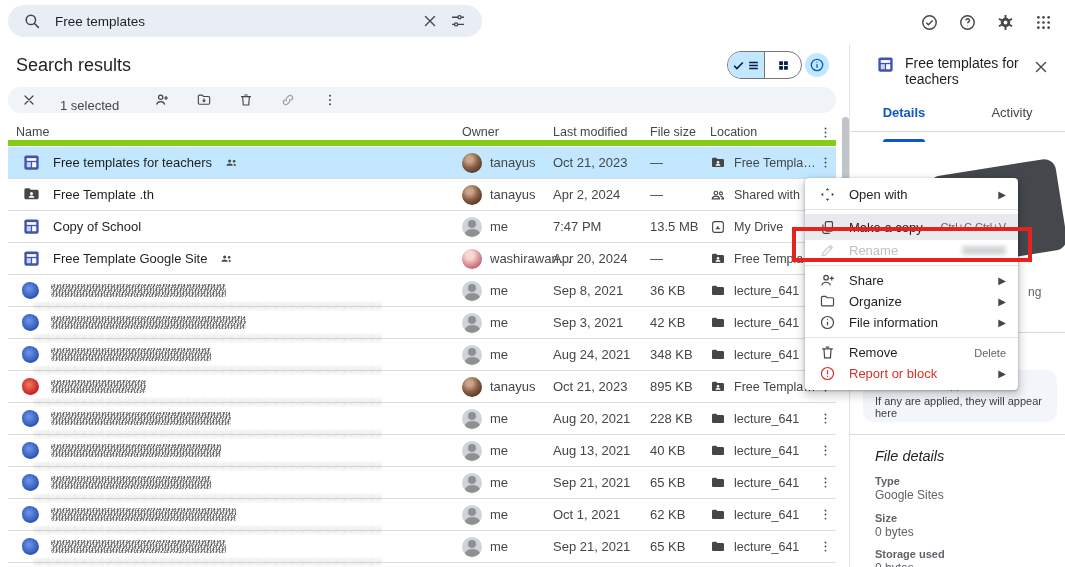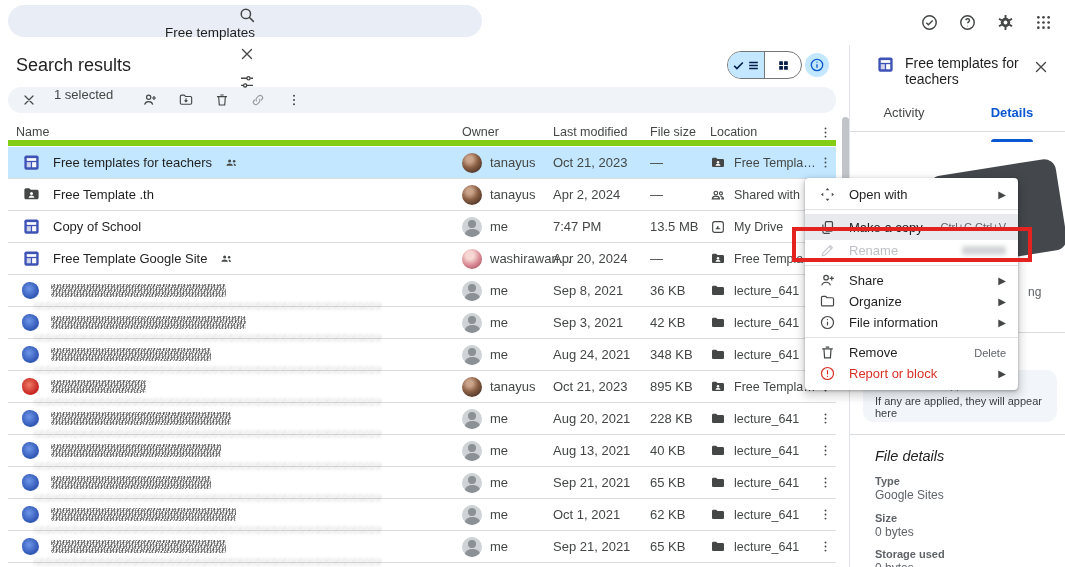--- a/index.html
+++ b/index.html
@@ -9,7 +9,7 @@
 
   
   .topbar{position:absolute;left:0;top:0;width:1065px;height:45px;background:#fff;z-index:20;}
-  .searchpill{position:absolute;left:8px;top:5px;width:474px;height:32px;border-radius:16px;background:#e9eef6;display:flex;align-items:center;padding:0 10px 0 14px;flex-direction:column;}
+  .searchpill{position:absolute;left:8px;top:5px;width:474px;height:32px;border-radius:16px;background:#e9eef6;display:flex;align-items:center;padding:0 10px 0 14px;}
   .searchpill .q{font-size:13.5px;color:#1f1f1f;border:none;background:transparent;outline:none;flex:1;margin-left:13px;font-family:inherit;}
   .icbtn{display:flex;align-items:center;justify-content:center;width:28px;height:28px;border-radius:50%;color:#444746;cursor:pointer;flex:0 0 auto;}
   .icbtn svg{width:18px;height:18px;}

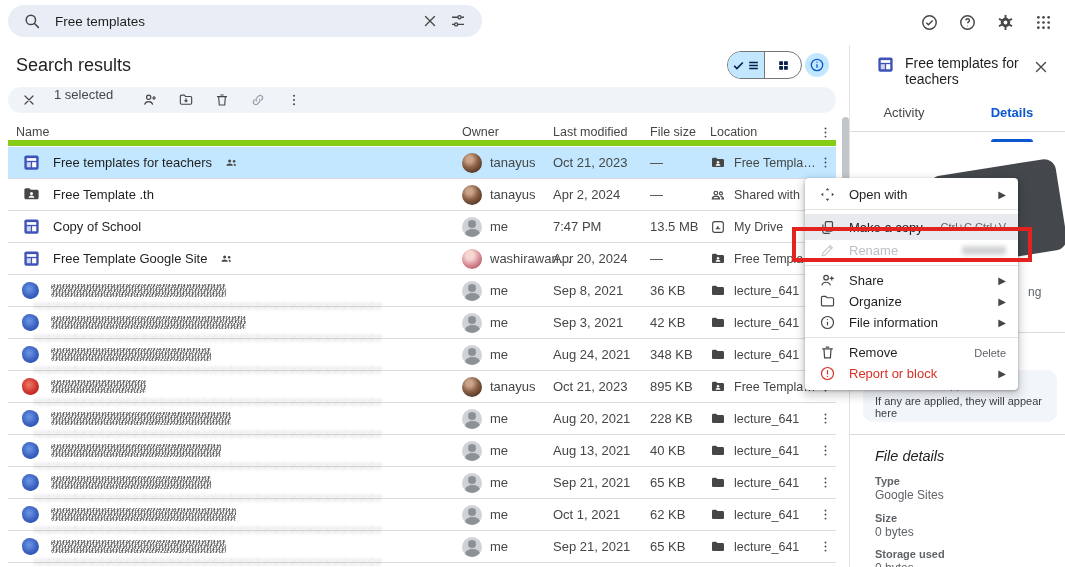--- a/index.html
+++ b/index.html
@@ -27,7 +27,7 @@
   .infobtn{position:absolute;left:805px;top:8px;width:24px;height:24px;border-radius:50%;background:#c2e7ff;display:flex;align-items:center;justify-content:center;color:#0b57d0;cursor:pointer;}
   .infobtn svg{width:16px;height:16px;}
 
-  .selbar{position:absolute;left:8px;top:42px;width:828px;height:26px;border-radius:13px;background:#f0f4f9;display:flex;align-items:flex-start;padding:0 8px;gap:10px;}
+  .selbar{position:absolute;left:8px;top:42px;width:828px;height:26px;border-radius:13px;background:#f0f4f9;display:flex;align-items:flex-end;padding:0 8px;gap:16px;}
   .selbar .icbtn{width:26px;height:26px;}
   .selbar .icbtn svg{width:16px;height:16px;}
   .selcount{font-size:13px;color:#444746;margin:0 14px 0 2px;}

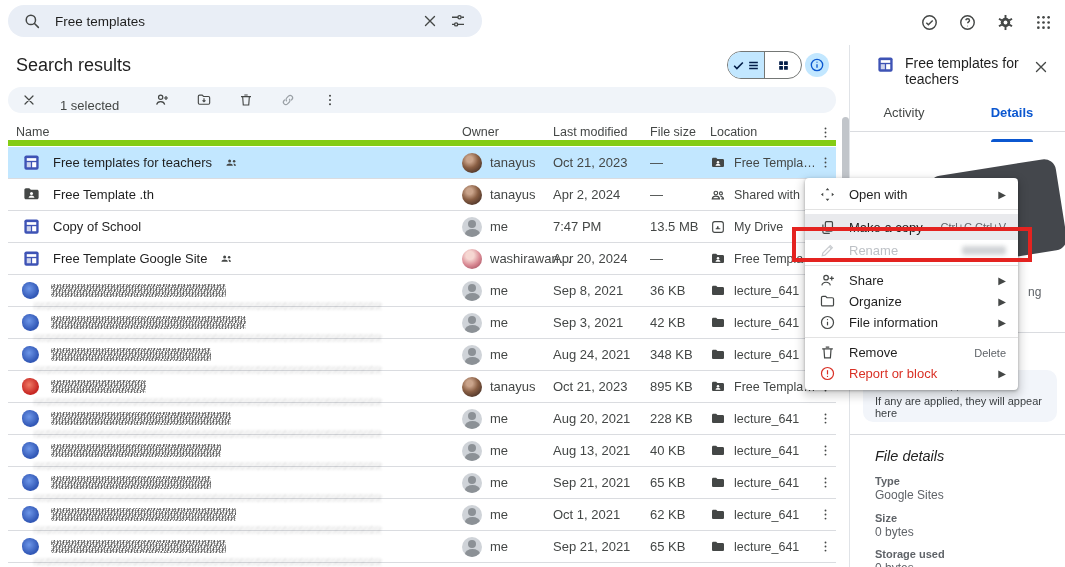--- a/index.html
+++ b/index.html
@@ -710,8 +710,8 @@
         </svg>
       </span>
     <div class="p-tabs">
+      <span class="p-tab active">Details</span>
       <span class="p-tab">Activity</span>
-      <span class="p-tab active">Details</span>
     </div>
     <div class="p-div" style="top:86px"></div>
     <div class="thumb"></div>

